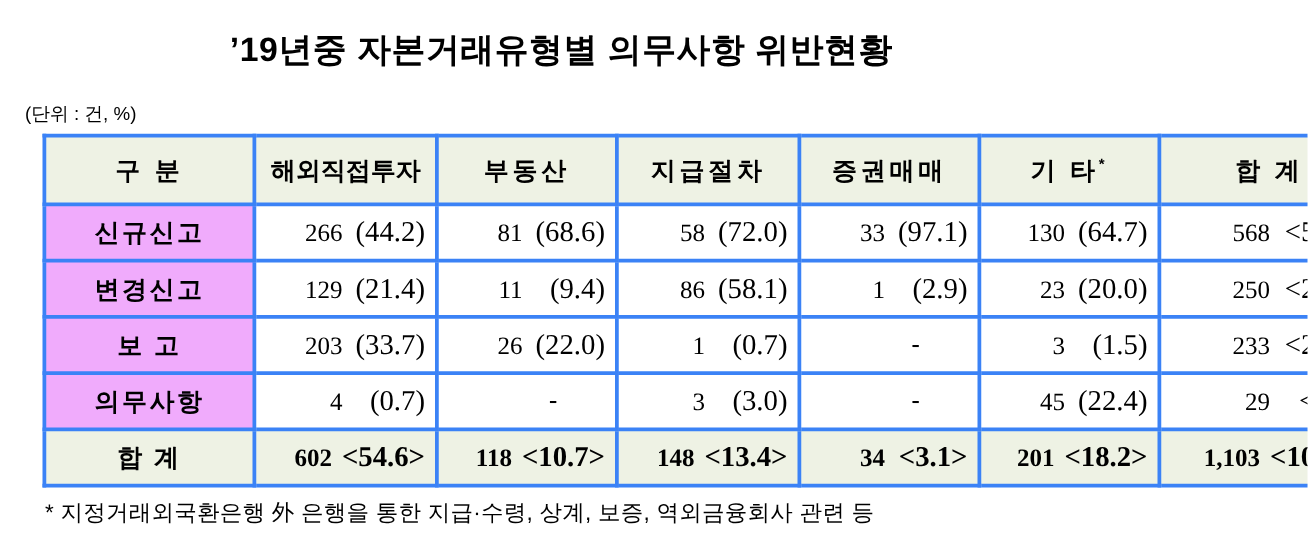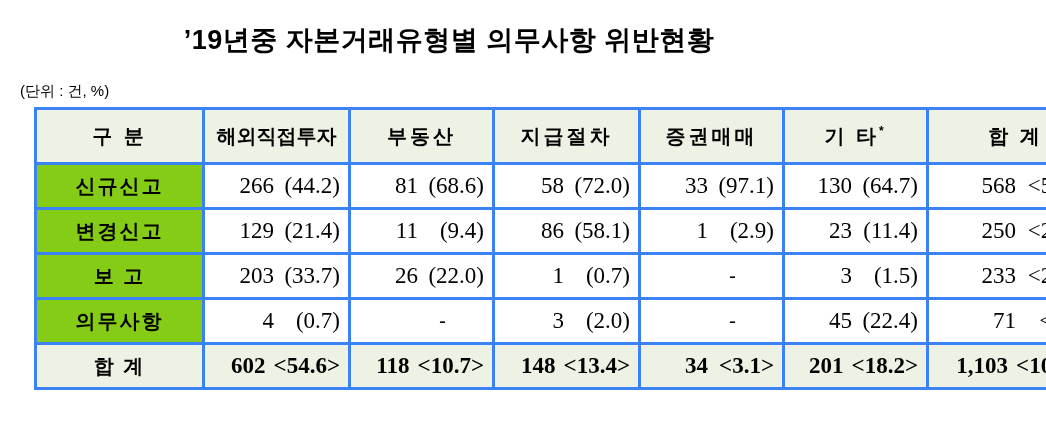--- a/index.html
+++ b/index.html
@@ -66,7 +66,7 @@
     letter-spacing: 0px;
   }
   table.stat tbody td.rowhead {
-    background: #84cc16;
+    background: #f0abfc;
     text-align: center;
     font-weight: bold;
     letter-spacing: 2px;

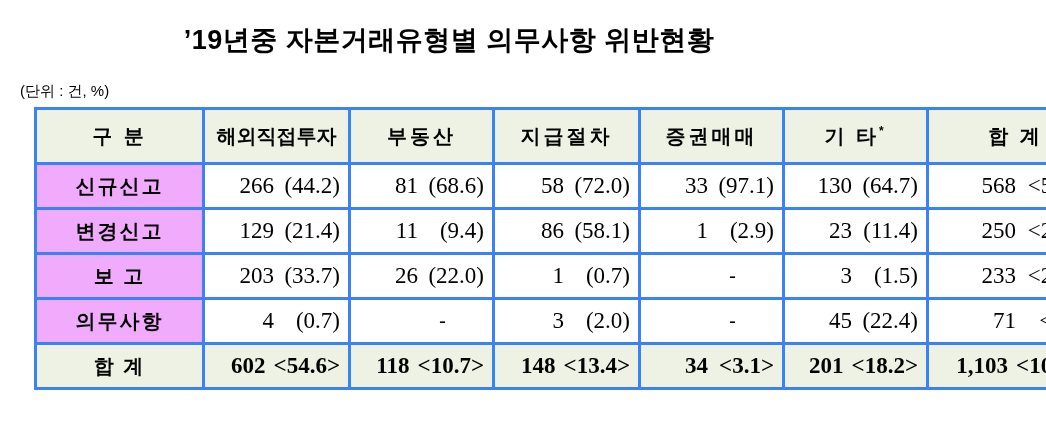--- a/index.html
+++ b/index.html
@@ -84,7 +84,7 @@
     white-space: nowrap;
   }
   .v {
-    font-size: 23px;
+    font-size: 20px;
     font-family: "Liberation Serif", serif;
   }
   .p {

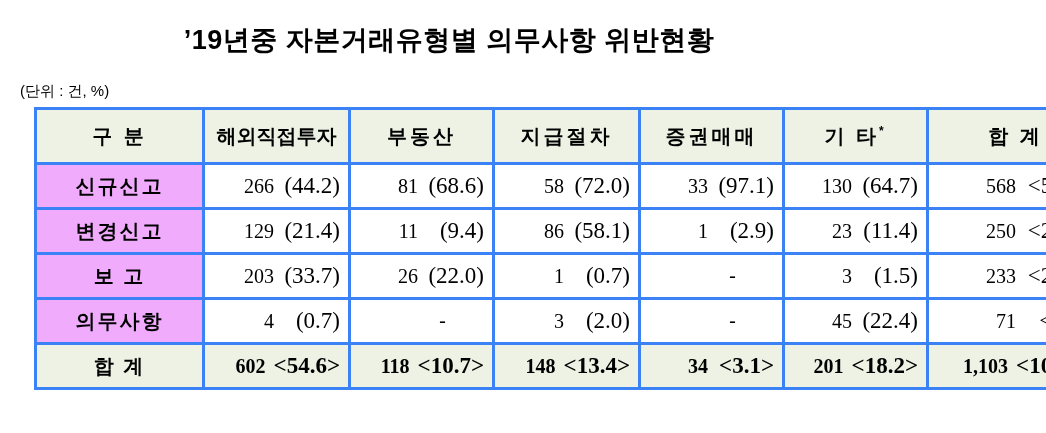--- a/index.html
+++ b/index.html
@@ -216,7 +216,7 @@
             <td>
               <div class="cellnum">
                 <span class="v">23</span>
-                <span class="p">(11.4)</span>
+                <span class="p">(20.0)</span>
               </div>
             </td>
             <td>

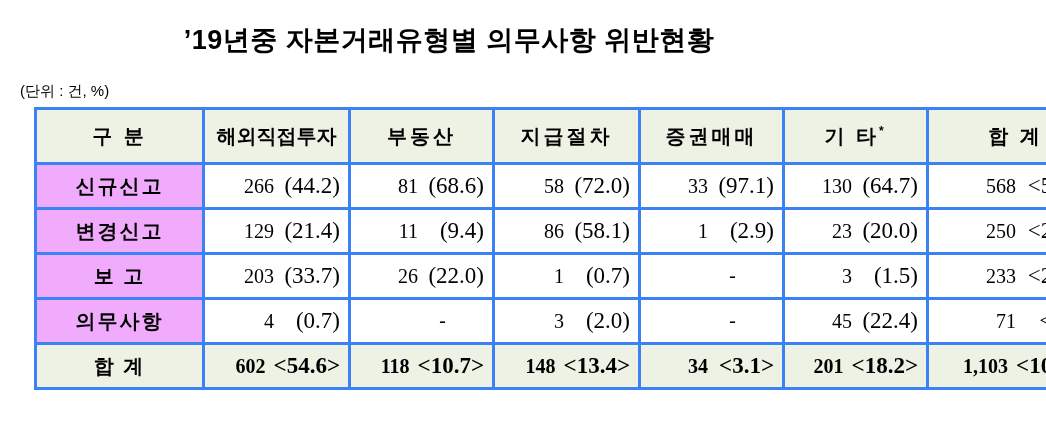--- a/index.html
+++ b/index.html
@@ -276,7 +276,7 @@
             <td>
               <div class="cellnum">
                 <span class="v">3</span>
-                <span class="p">(2.0)</span>
+                <span class="p">(3.0)</span>
               </div>
             </td>
             <td>

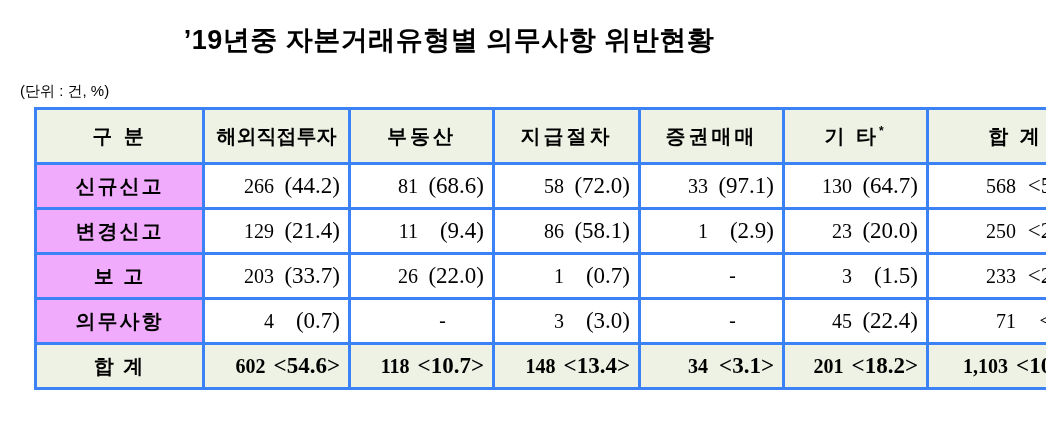--- a/index.html
+++ b/index.html
@@ -290,7 +290,7 @@
             </td>
             <td>
               <div class="cellnum">
-                <span class="v">71</span>
+                <span class="v">29</span>
                 <span class="p wide">&lt;4.7&gt;</span>
               </div>
             </td>

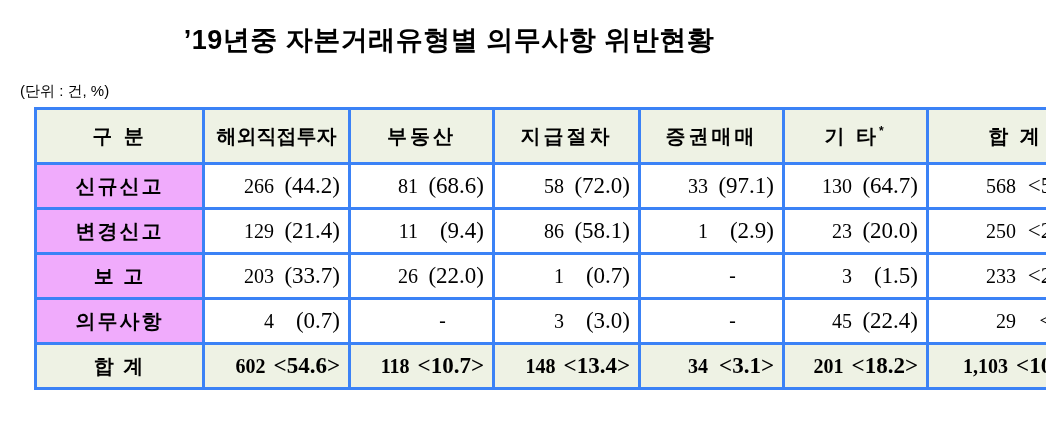--- a/index.html
+++ b/index.html
@@ -338,6 +338,7 @@
     </table>
   </div>
 
+  <div class="footnote">*  지정거래외국환은행 外 은행을 통한 지급·수령, 상계, 보증, 역외금융회사 관련 등</div>
 
 </div>
 

